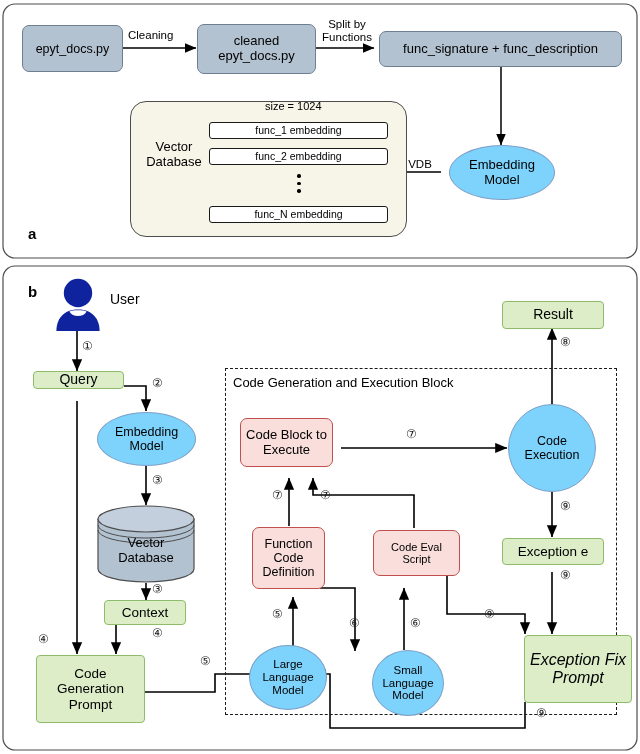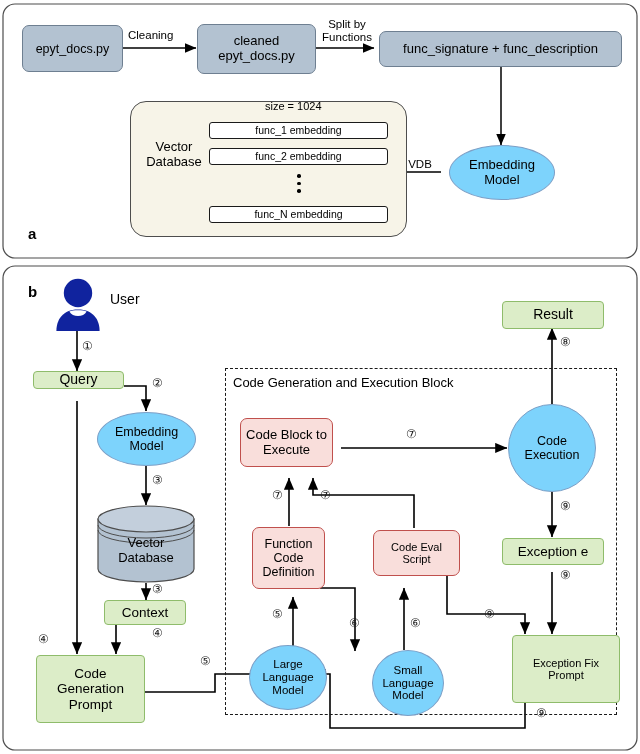--- a/index.html
+++ b/index.html
@@ -302,7 +302,7 @@
 Language
 Model</div>
 
-  <div class="node n-green" style="left:512px; top:635px; width:108px; height:68px; font-size:11px;">Exception Fix
+  <div class="node n-green" style="left:524px; top:635px; width:108px; height:68px; font-size:16px;font-style:italic;">Exception Fix
 Prompt</div>
 
   <div class="circled" style="left:536px; top:707px;">⑨</div>

